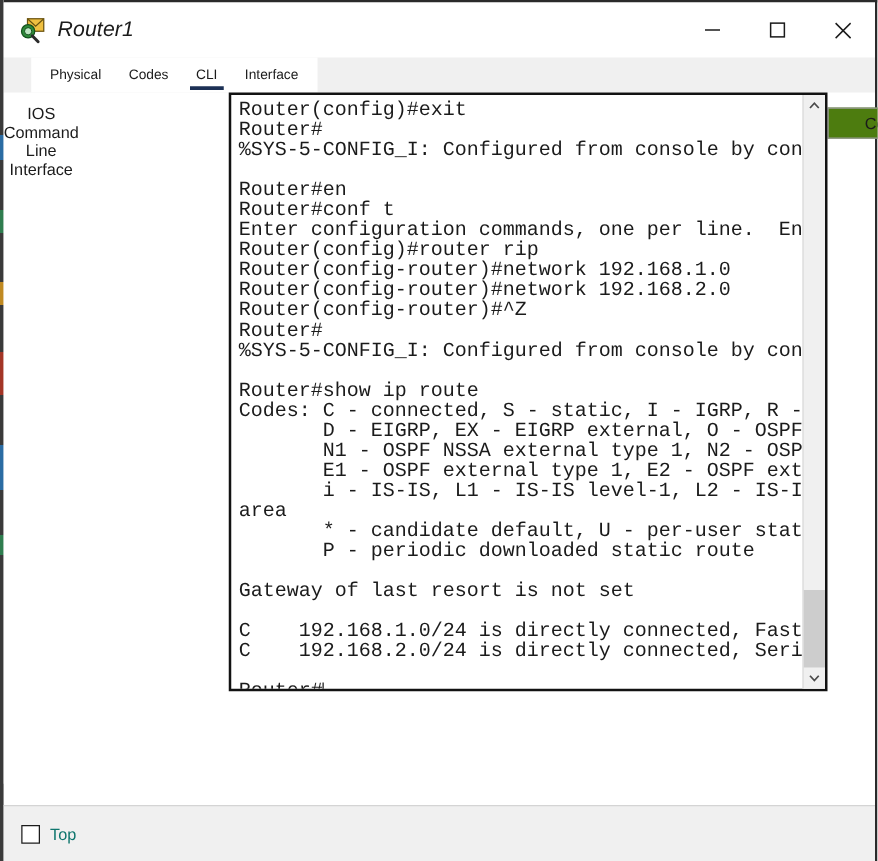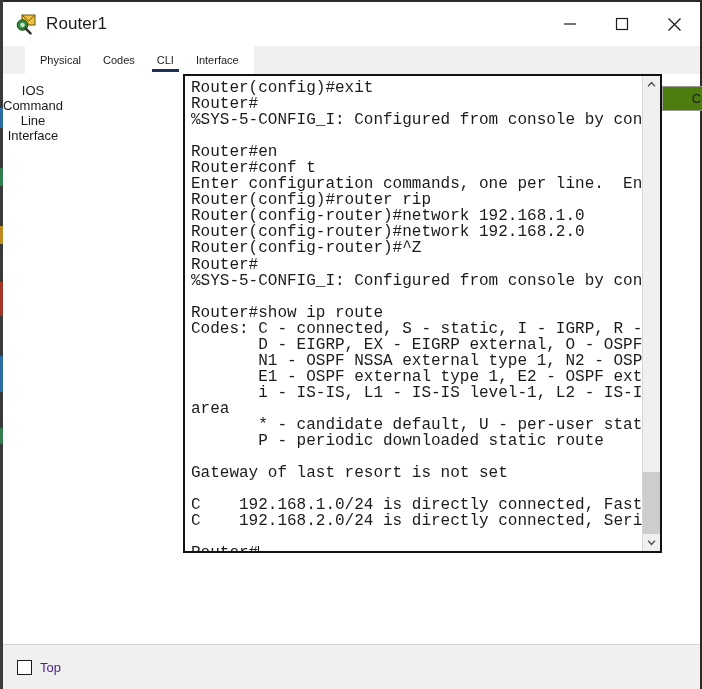--- a/index.html
+++ b/index.html
@@ -63,6 +63,7 @@
     align-items: center;
     padding-left: 12px;
     gap: 9px;
+    font-style: italic;
   }
   #app-icon {
     width: 22px; height: 22px;

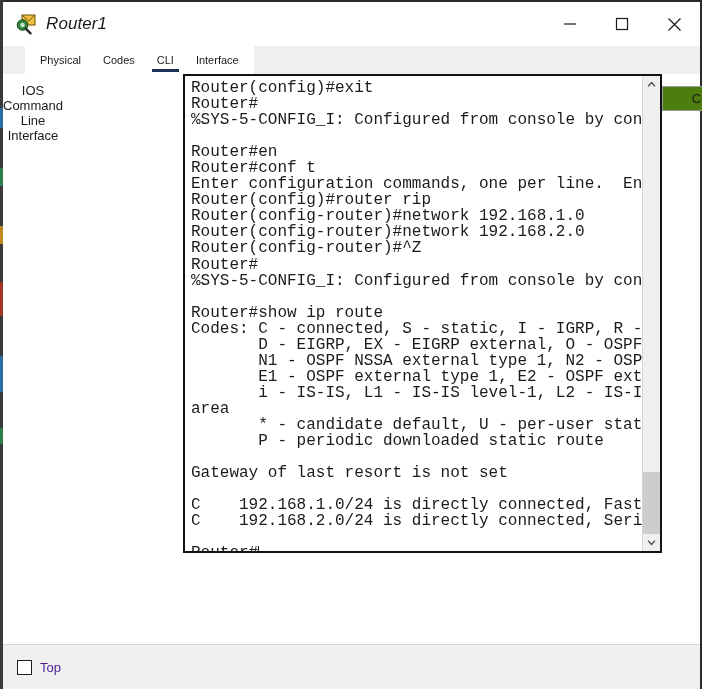--- a/index.html
+++ b/index.html
@@ -257,7 +257,7 @@
   }
   #top-label {
     font-size: 13px;
-    color: #4c1d95;
+    color: #0f766e;
   }
   #watermark {
     position: absolute;

